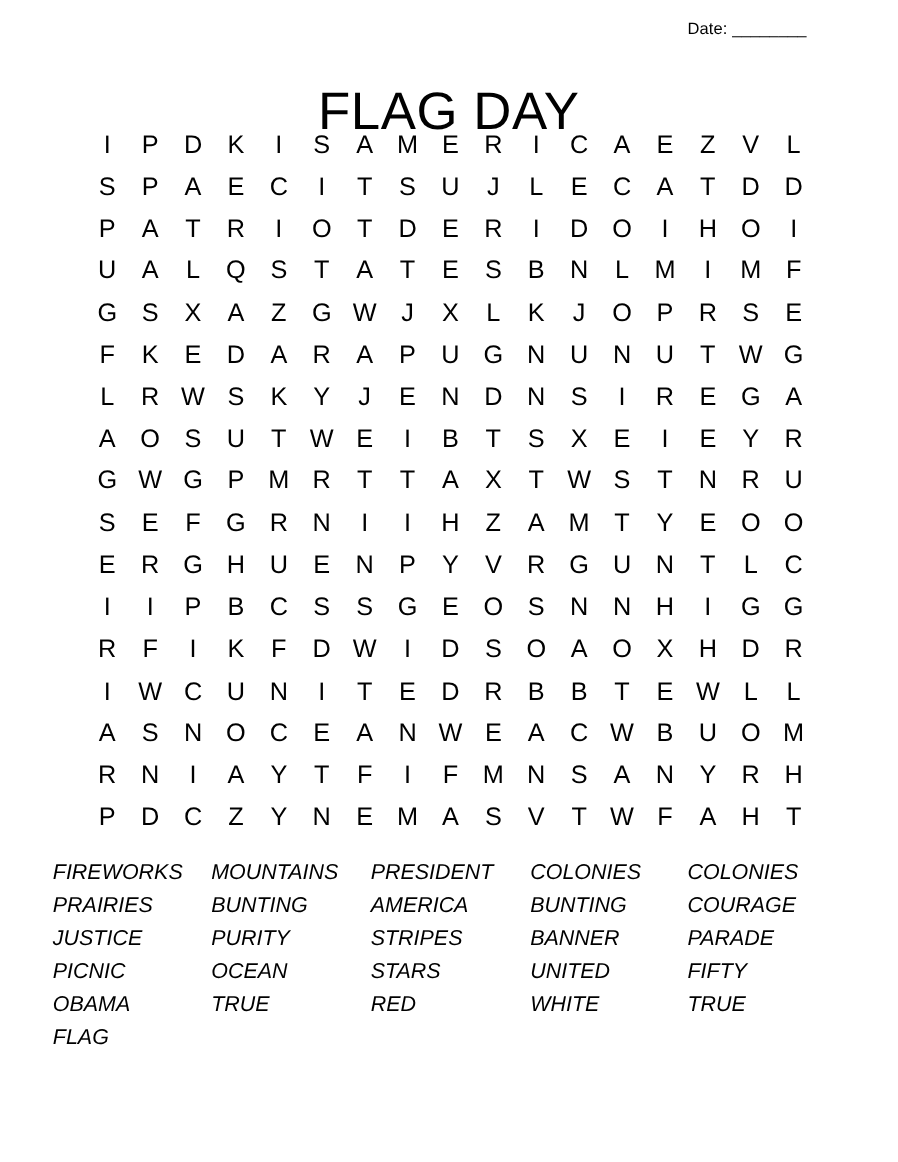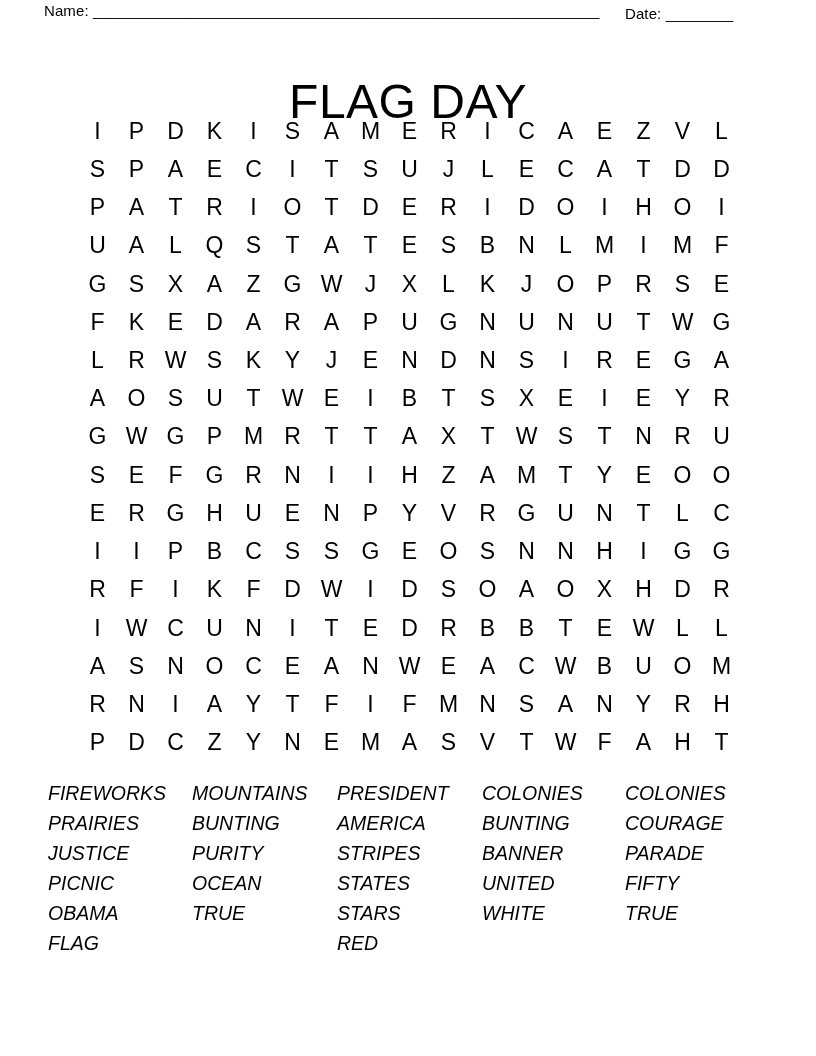--- a/index.html
+++ b/index.html
@@ -90,10 +90,6 @@
 
 <div class="page">
 
-  <div class="hdr-name">
-    <span class="hdr-label">Name:</span>
-    <span class="hdr-line">____________________________________________________________</span>
-  </div>
 
   <div class="hdr-date">
     <span class="hdr-label">Date:</span>

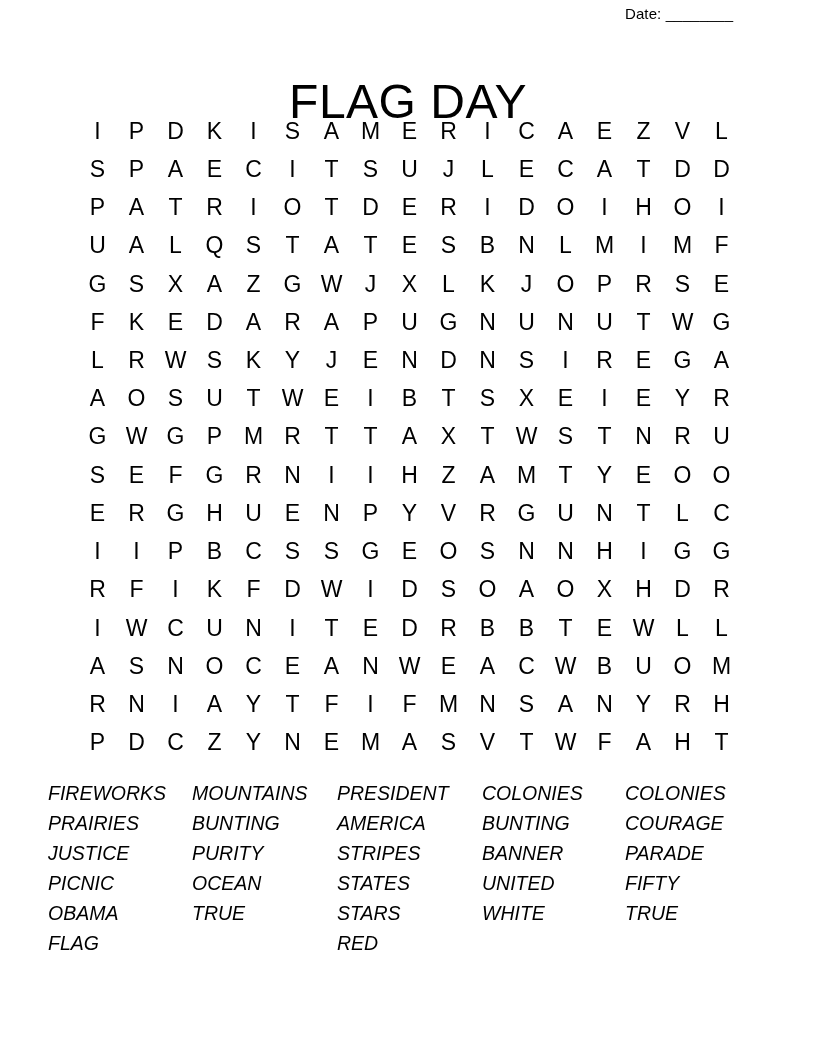--- a/index.html
+++ b/index.html
@@ -27,7 +27,7 @@
   .hdr-date {
     position: absolute;
     left: 625px;
-    top: 5px;
+    top: 18px;
     font-size: 15px;
     white-space: nowrap;
     letter-spacing: 0.1px;

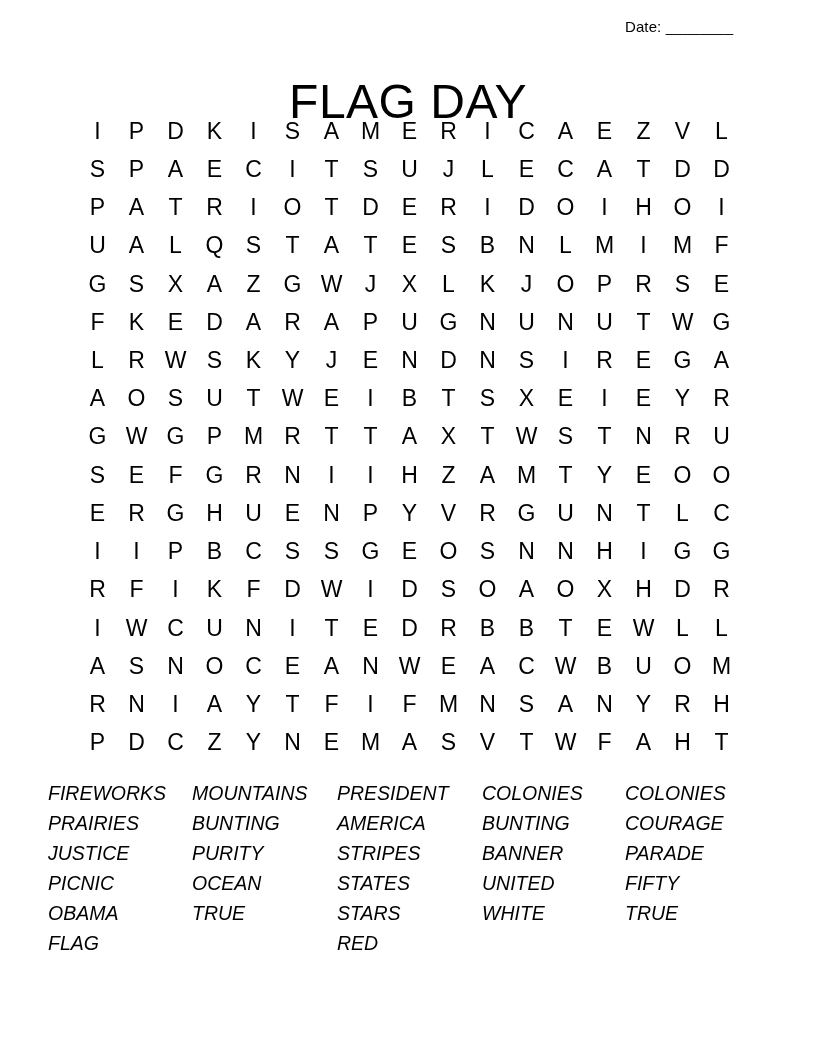--- a/index.html
+++ b/index.html
@@ -410,7 +410,6 @@
         <div class="bank-word">PRESIDENT</div>
         <div class="bank-word">AMERICA</div>
         <div class="bank-word">STRIPES</div>
-        <div class="bank-word">STATES</div>
         <div class="bank-word">STARS</div>
         <div class="bank-word">RED</div>
       </div>

